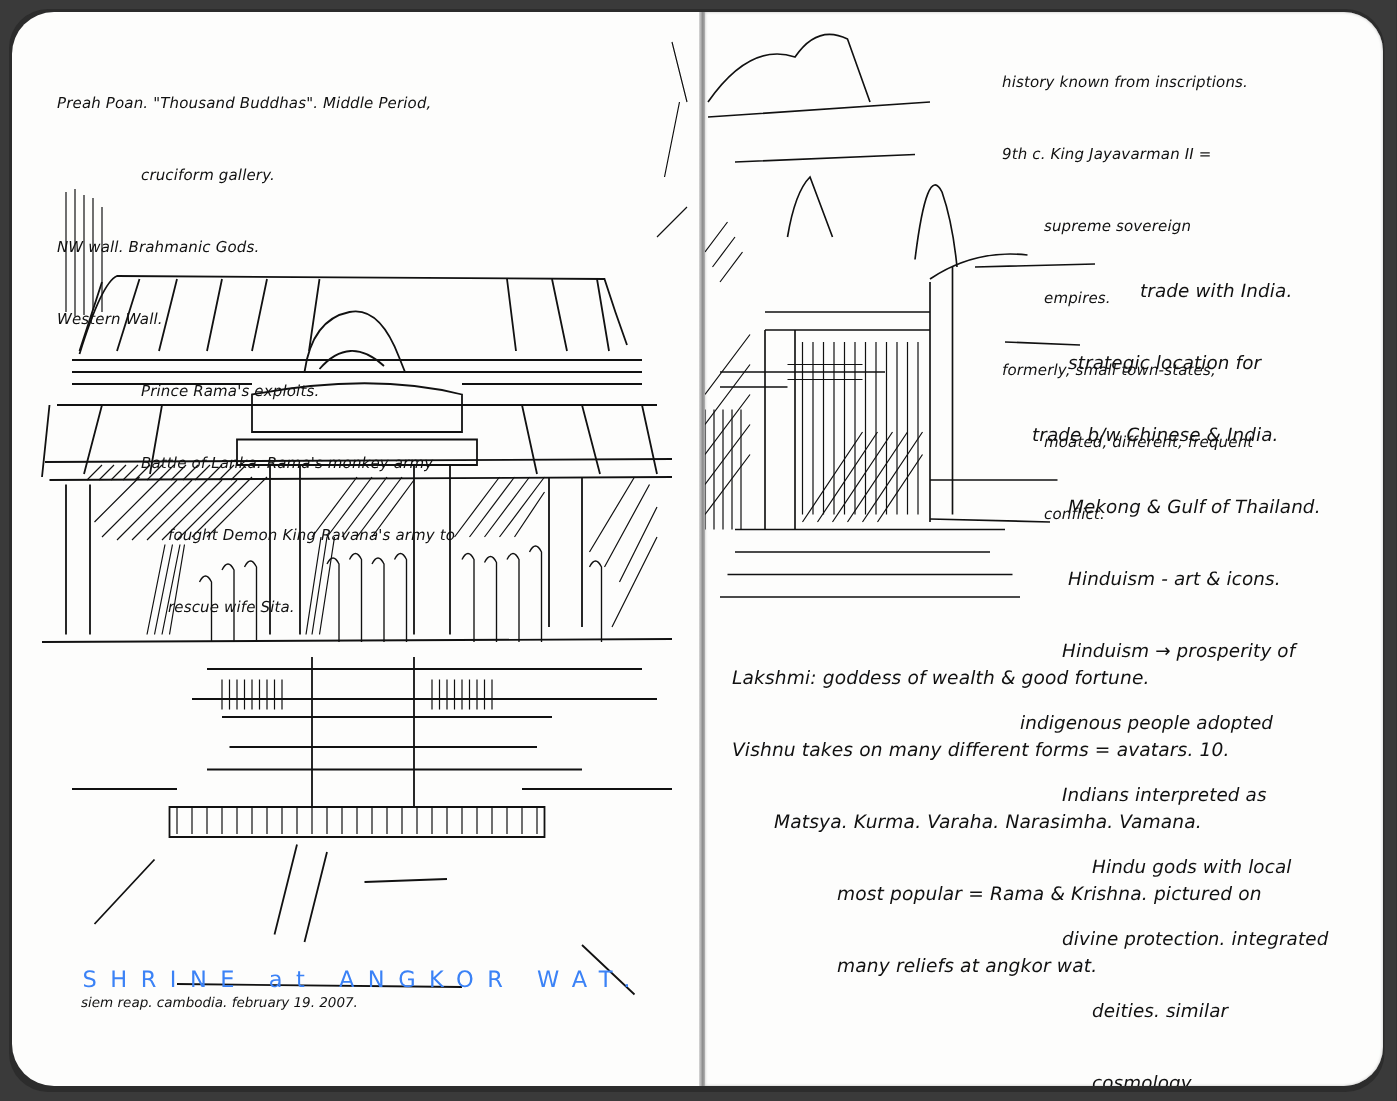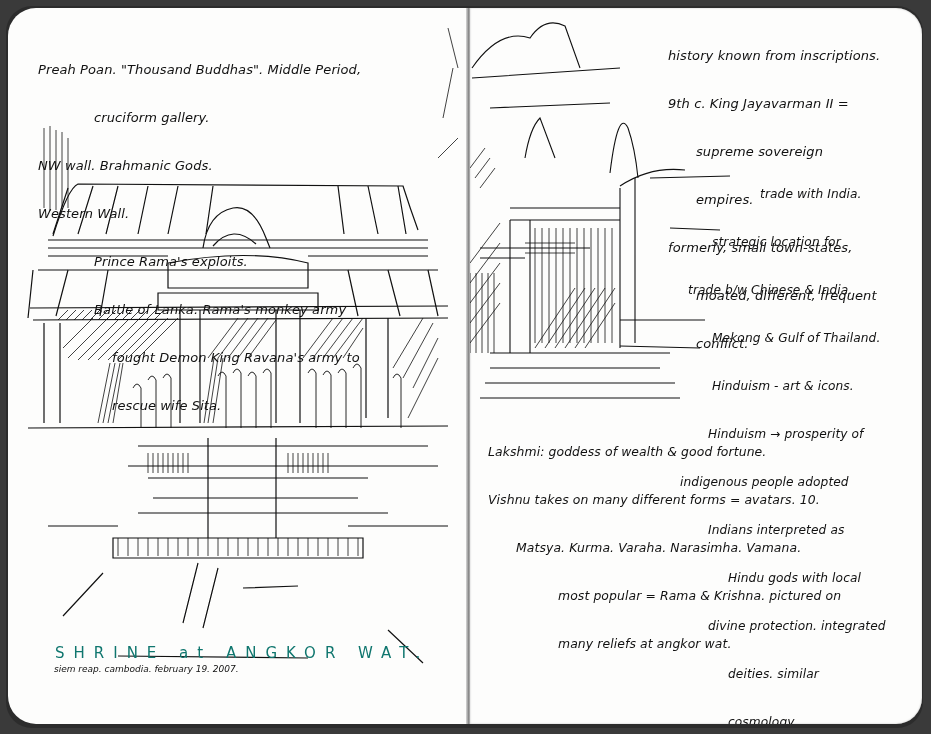--- a/index.html
+++ b/index.html
@@ -26,7 +26,7 @@
   .note {
     position:absolute; margin:0; color:#111;
     font-family:"DejaVu Sans", sans-serif;
-    font-size:13px; line-height:16px; white-space:pre; letter-spacing:0.1px;
+    font-size:10px; line-height:16px; white-space:pre; letter-spacing:0.1px;
     font-style:italic;
   }
   .note .ind1 { padding-left:28px; }

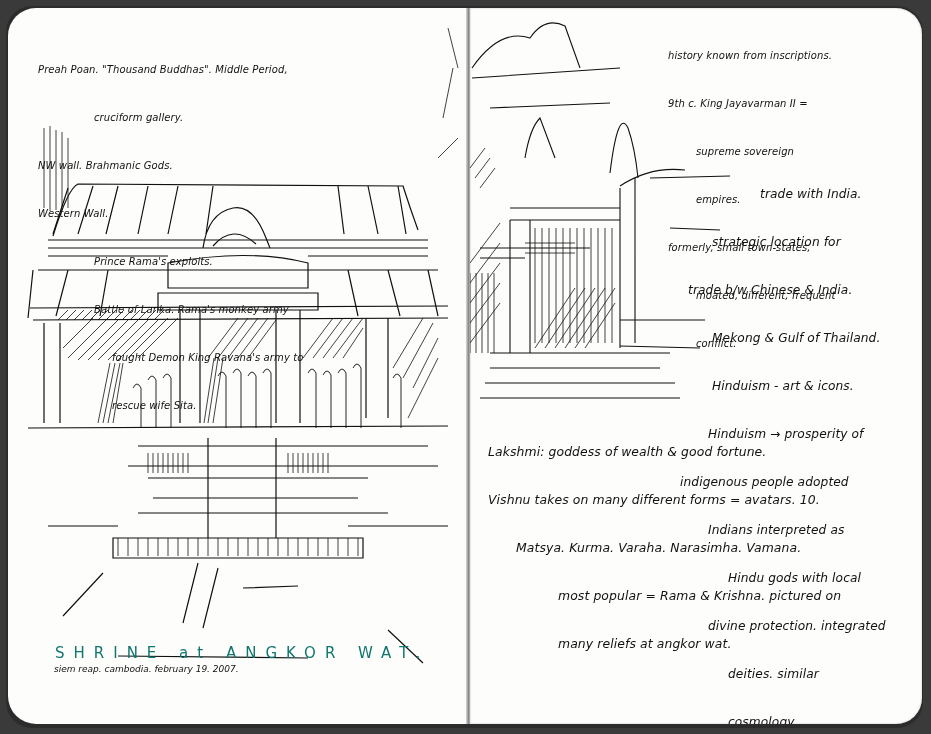--- a/index.html
+++ b/index.html
@@ -33,7 +33,7 @@
   .note .ind2 { padding-left:56px; }
   .caption-title {
     position:absolute; left:47px; top:636px;
-    font-family:"DejaVu Sans", sans-serif; font-size:15px; letter-spacing:9px; color:#0f766e;
+    font-family:"DejaVu Sans", sans-serif; font-size:15px; letter-spacing:9px; color:#3b82f6;
   }
   .caption-sub {
     position:absolute; left:46px; top:656px;

